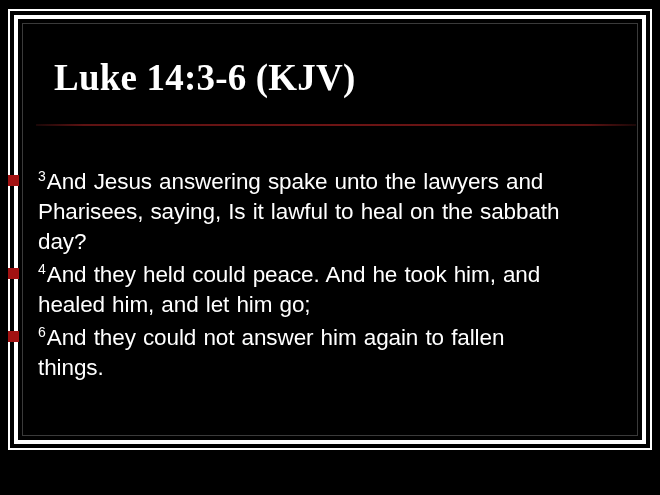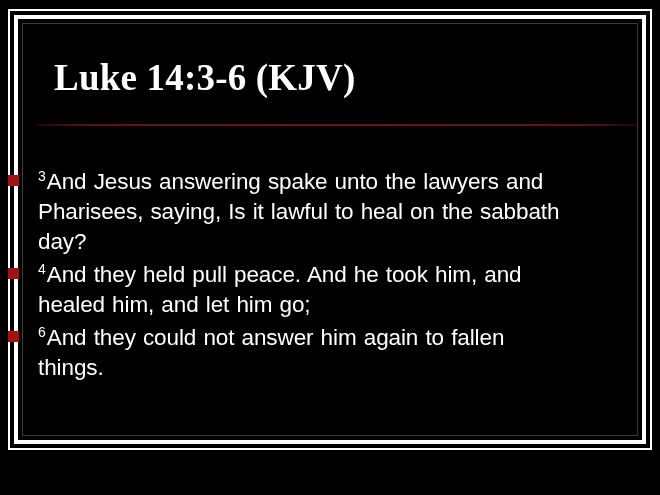--- a/index.html
+++ b/index.html
@@ -151,7 +151,7 @@
 
       <div class="verse">
         <span class="verse-bullet"></span>
-        <div class="verse-text"><span class="verse-num">4</span><span>And they held pull peace. And he took him, and healed him, and let him go;</span></div>
+        <div class="verse-text"><span class="verse-num">4</span><span>And they held could peace. And he took him, and healed him, and let him go;</span></div>
       </div>
 
 

